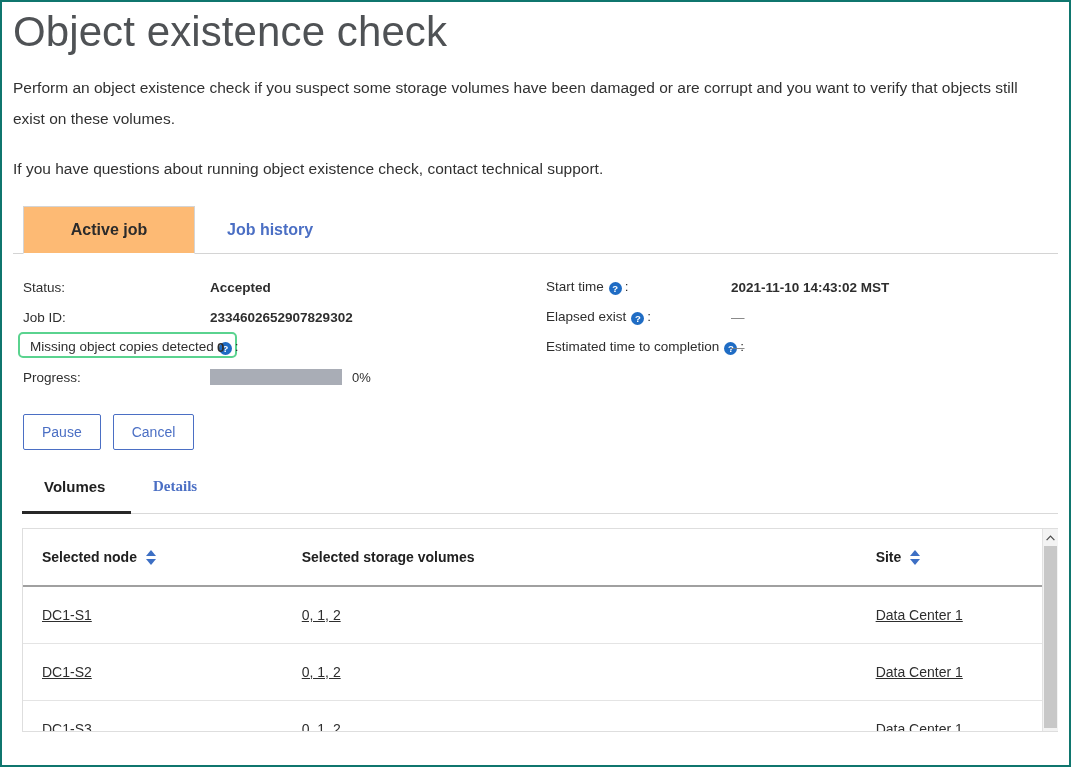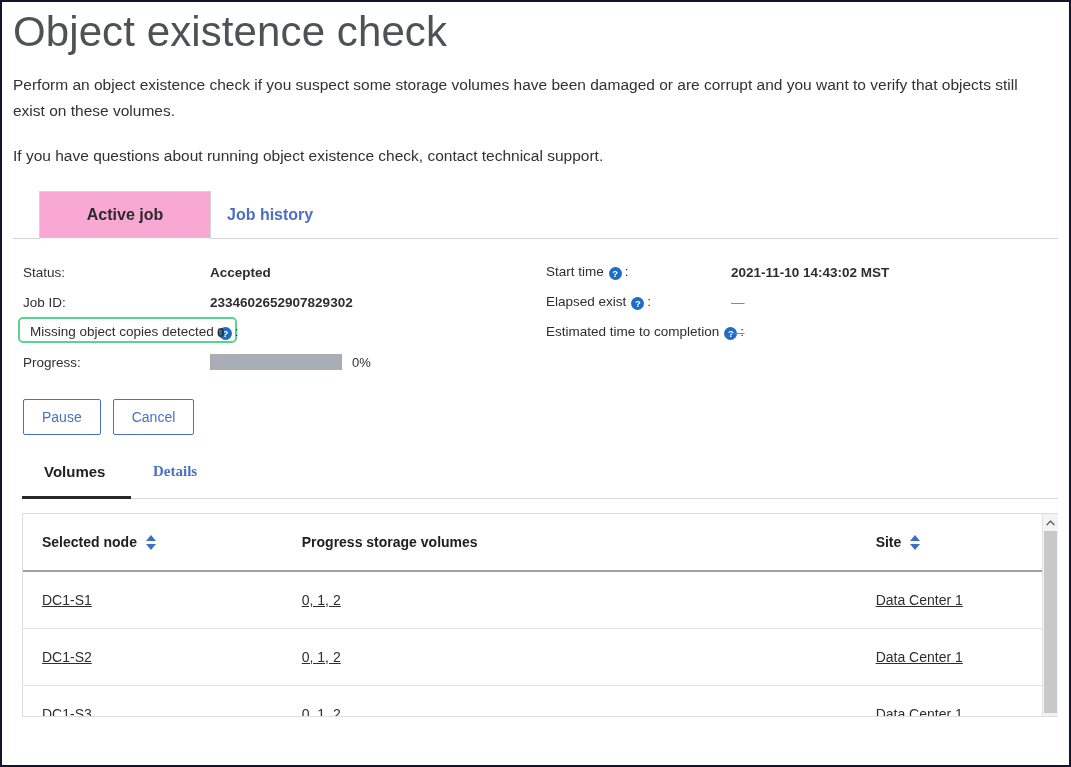--- a/index.html
+++ b/index.html
@@ -17,7 +17,7 @@
   .page-frame {
     position: absolute;
     inset: 0;
-    border: 2px solid #0f172a;
+    border: 2px solid #0f766e;
     background: #ffffff;
     overflow: hidden;
   }

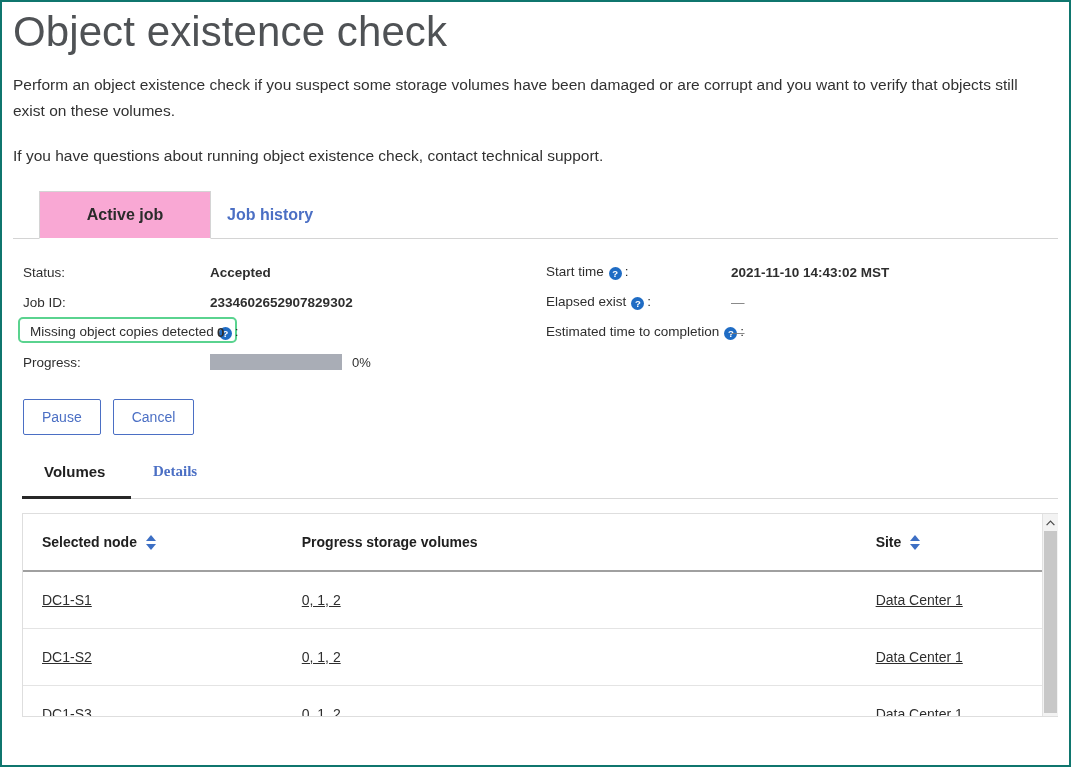--- a/index.html
+++ b/index.html
@@ -38,7 +38,7 @@
   }
   p.intro {
     font-size: 15.5px;
-    line-height: 26px;
+    line-height: 31px;
     color: #313131;
     margin: 18px 0 0 2px;
     max-width: 1030px;

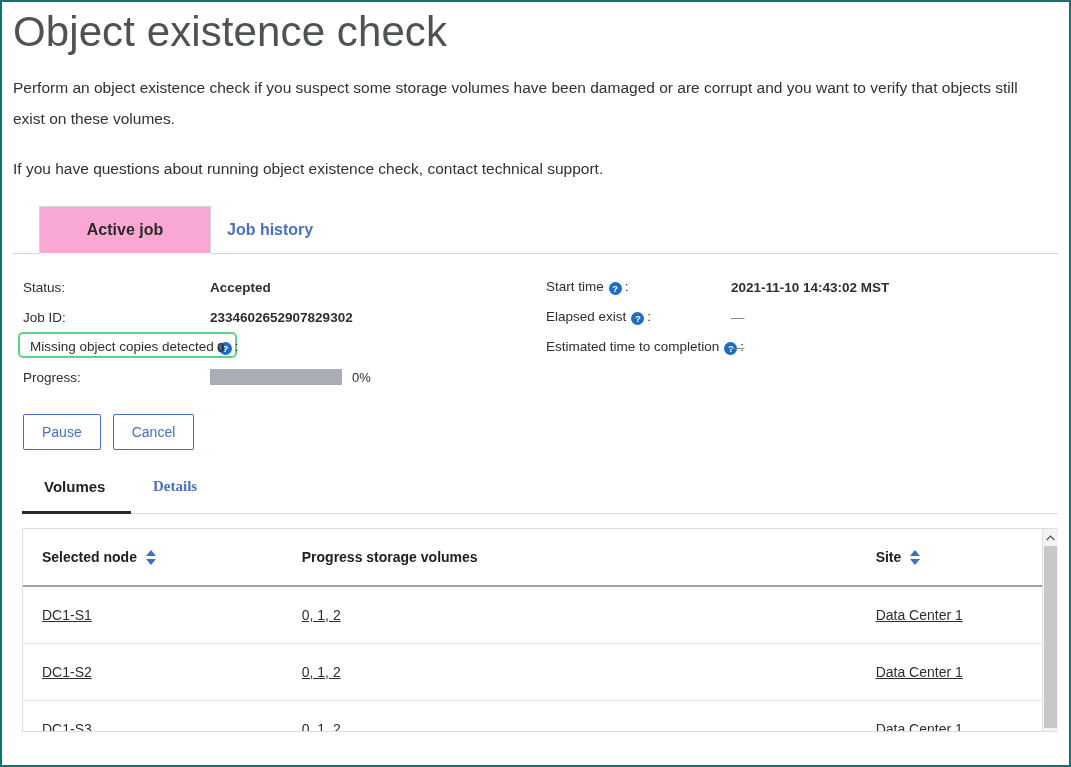--- a/index.html
+++ b/index.html
@@ -59,11 +59,11 @@
   }
   .tab-box {
     position: absolute;
-    left: 28px; top: 0;
+    left: 12px; top: 0;
     width: 172px; height: 48px;
     border: 1px solid #d4d4d4;
     border-bottom: 1px solid #ffffff;
-    background: #f9a8d4;
+    background: #fdba74;
     display: flex; align-items: center; justify-content: center;
     font-size: 16px; font-weight: bold; color: #2b2b2b;
     z-index: 2;

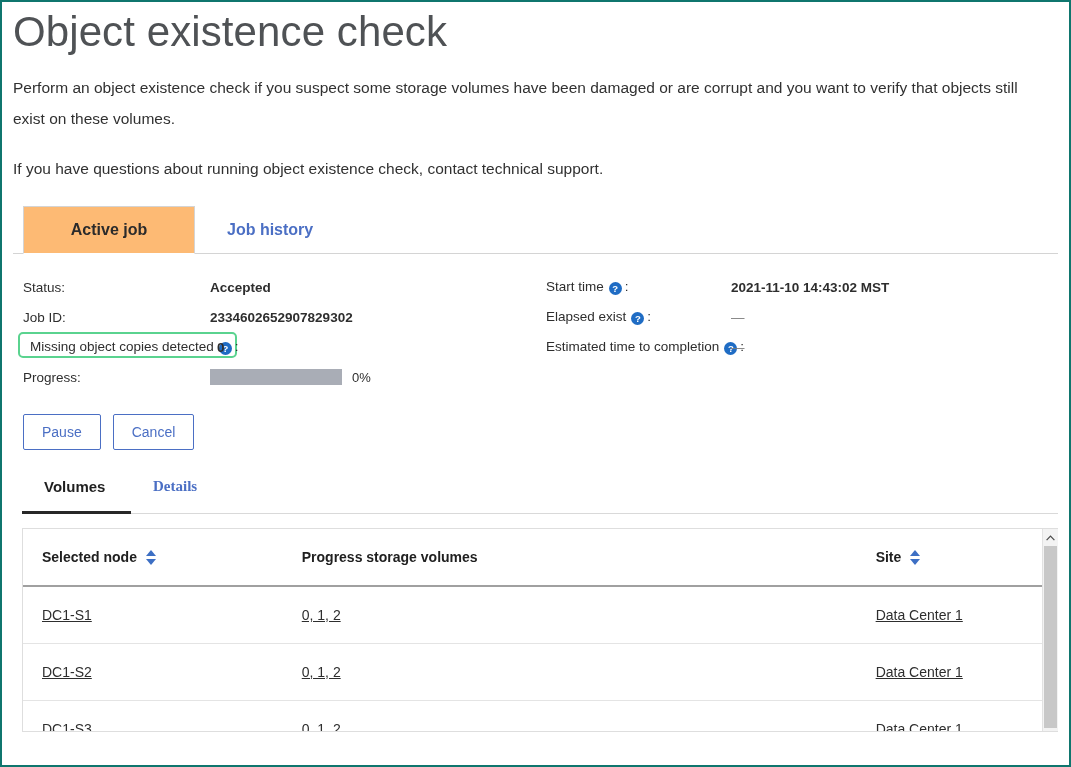--- a/index.html
+++ b/index.html
@@ -376,7 +376,7 @@
         <thead>
           <tr>
             <th class="c-node"><span>Selected node</span><span class="sort-icon"></span></th>
-            <th class="c-vols"><span>Progress storage volumes</span></th>
+            <th class="c-vols"><span>Selected storage volumes</span></th>
             <th class="c-site"><span>Site</span><span class="sort-icon"></span></th>
           </tr>
         </thead>

